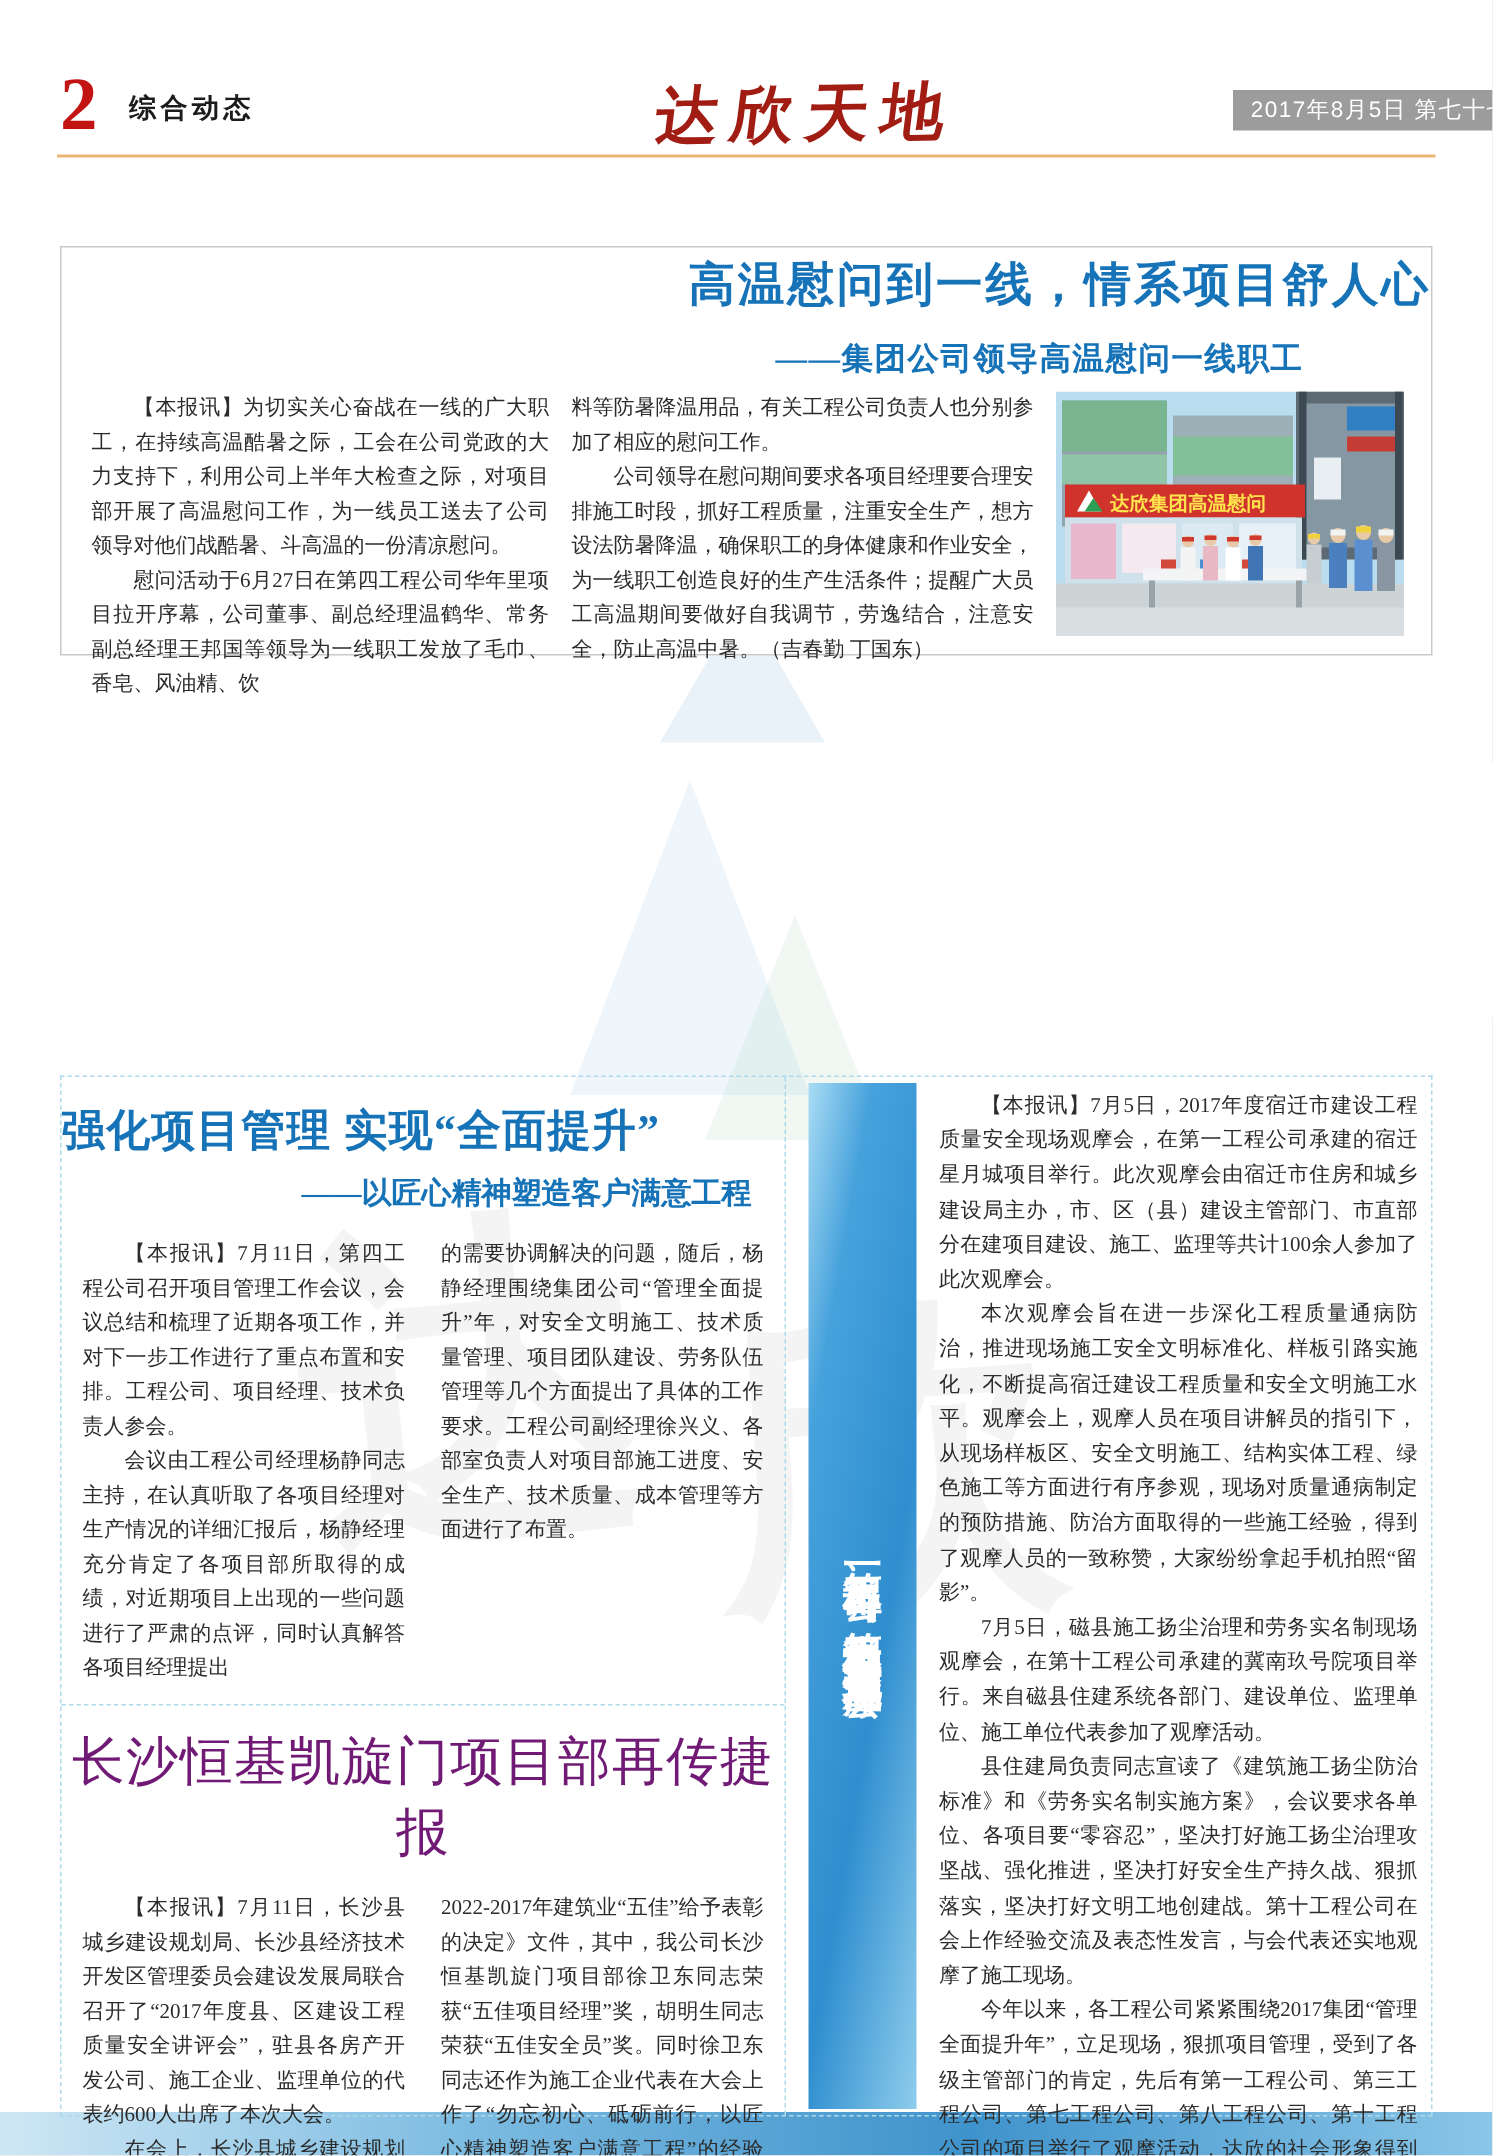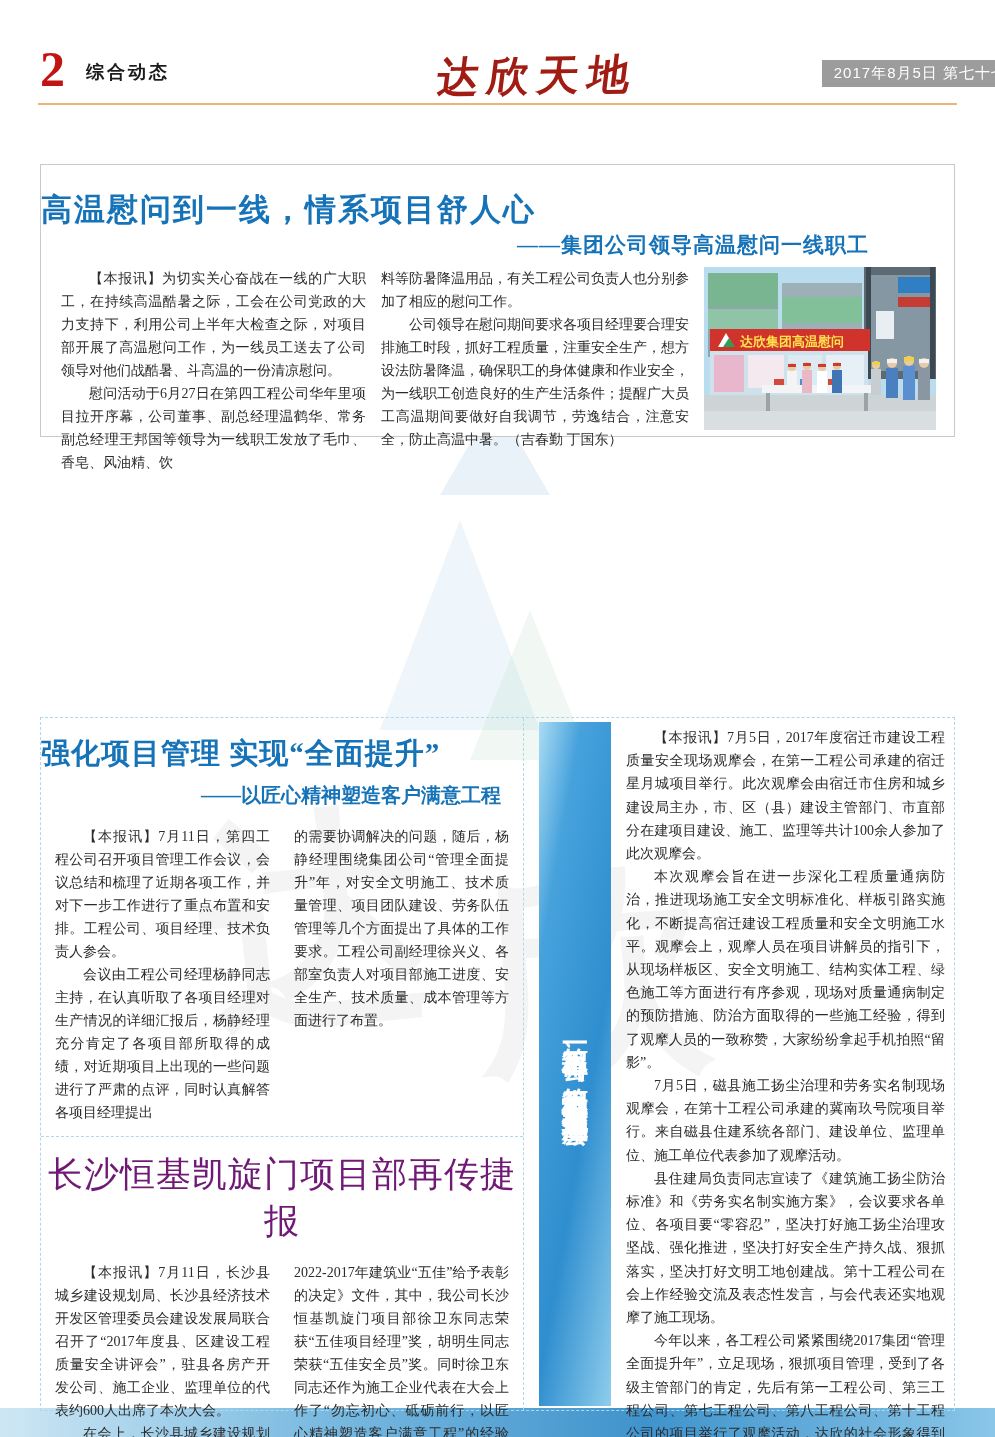--- a/index.html
+++ b/index.html
@@ -20,7 +20,7 @@
 
   
   .a1box { position:absolute; top:112px; left:40px; width:915px; height:273px; border:1px solid #c9c9c9; background:#fff; }
-  .a1title { margin-top:24px; text-align:left; color:#1673b8; font-size:31px; font-weight:bold; letter-spacing:2px; }
+  .a1title { margin-top:4px; text-align:right; color:#1673b8; font-size:31px; font-weight:bold; letter-spacing:2px; }
   .a1sub { margin-top:0; text-align:right; padding-right:85px; color:#1673b8; font-size:21px; font-weight:bold; letter-spacing:1px; }
   .a1body { display:flex; gap:15px; padding:8px 18px 0 20px; }
   .a1c1 { width:305px; }

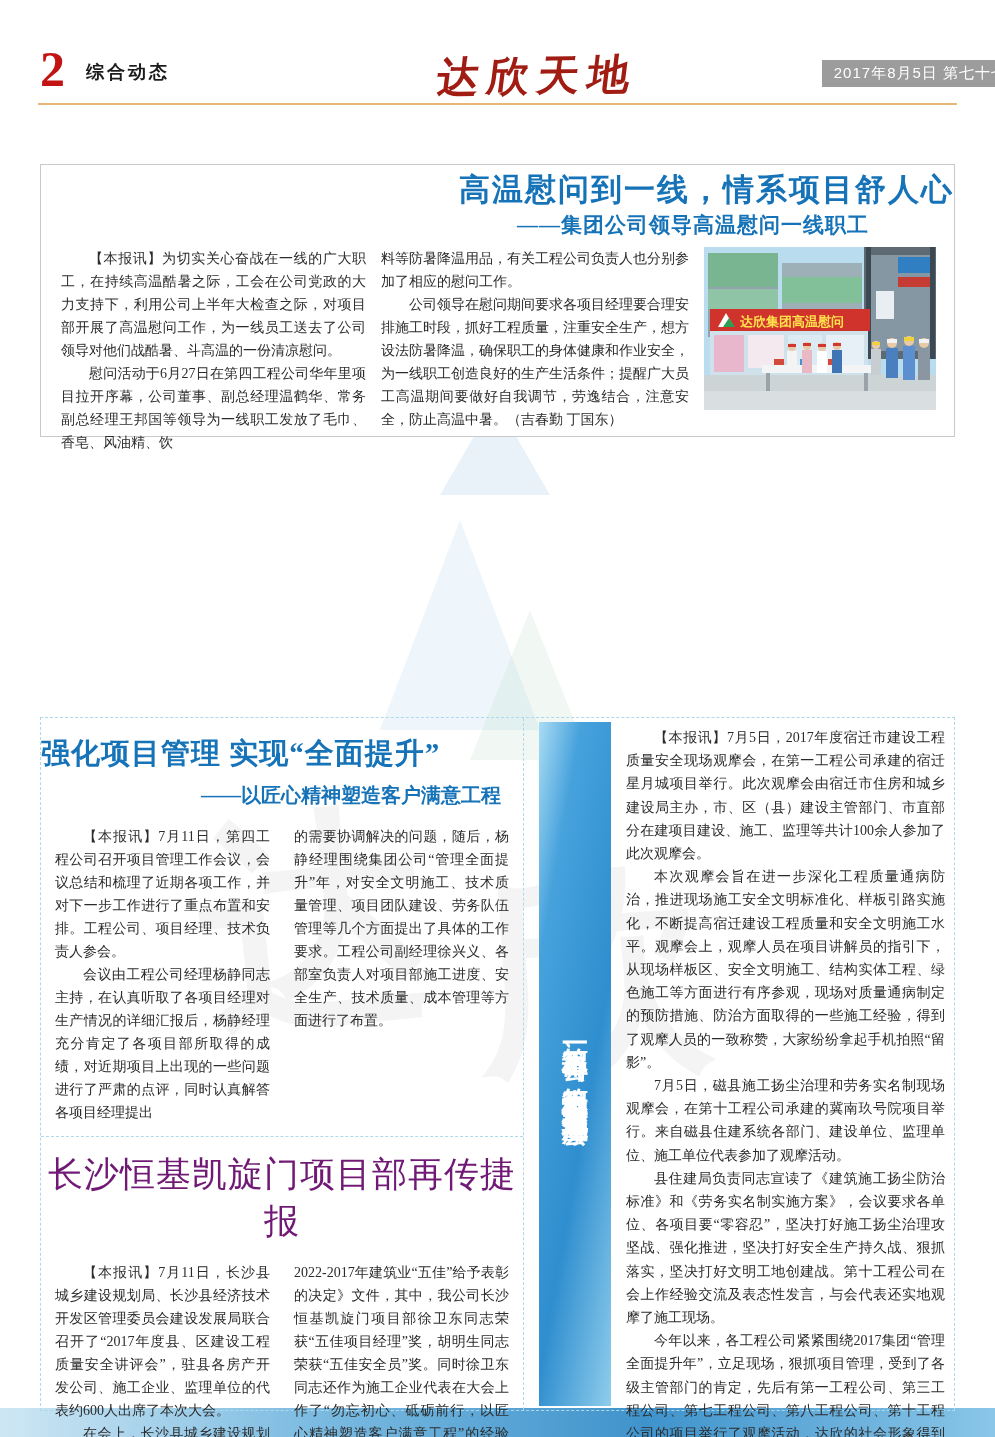--- a/index.html
+++ b/index.html
@@ -21,7 +21,7 @@
   
   .a1box { position:absolute; top:112px; left:40px; width:915px; height:273px; border:1px solid #c9c9c9; background:#fff; }
   .a1title { margin-top:4px; text-align:right; color:#1673b8; font-size:31px; font-weight:bold; letter-spacing:2px; }
-  .a1sub { margin-top:0; text-align:right; padding-right:85px; color:#1673b8; font-size:21px; font-weight:bold; letter-spacing:1px; }
+  .a1sub { margin-top:14px; text-align:right; padding-right:85px; color:#1673b8; font-size:21px; font-weight:bold; letter-spacing:1px; }
   .a1body { display:flex; gap:15px; padding:8px 18px 0 20px; }
   .a1c1 { width:305px; }
   .a1c2 { width:308px; }

